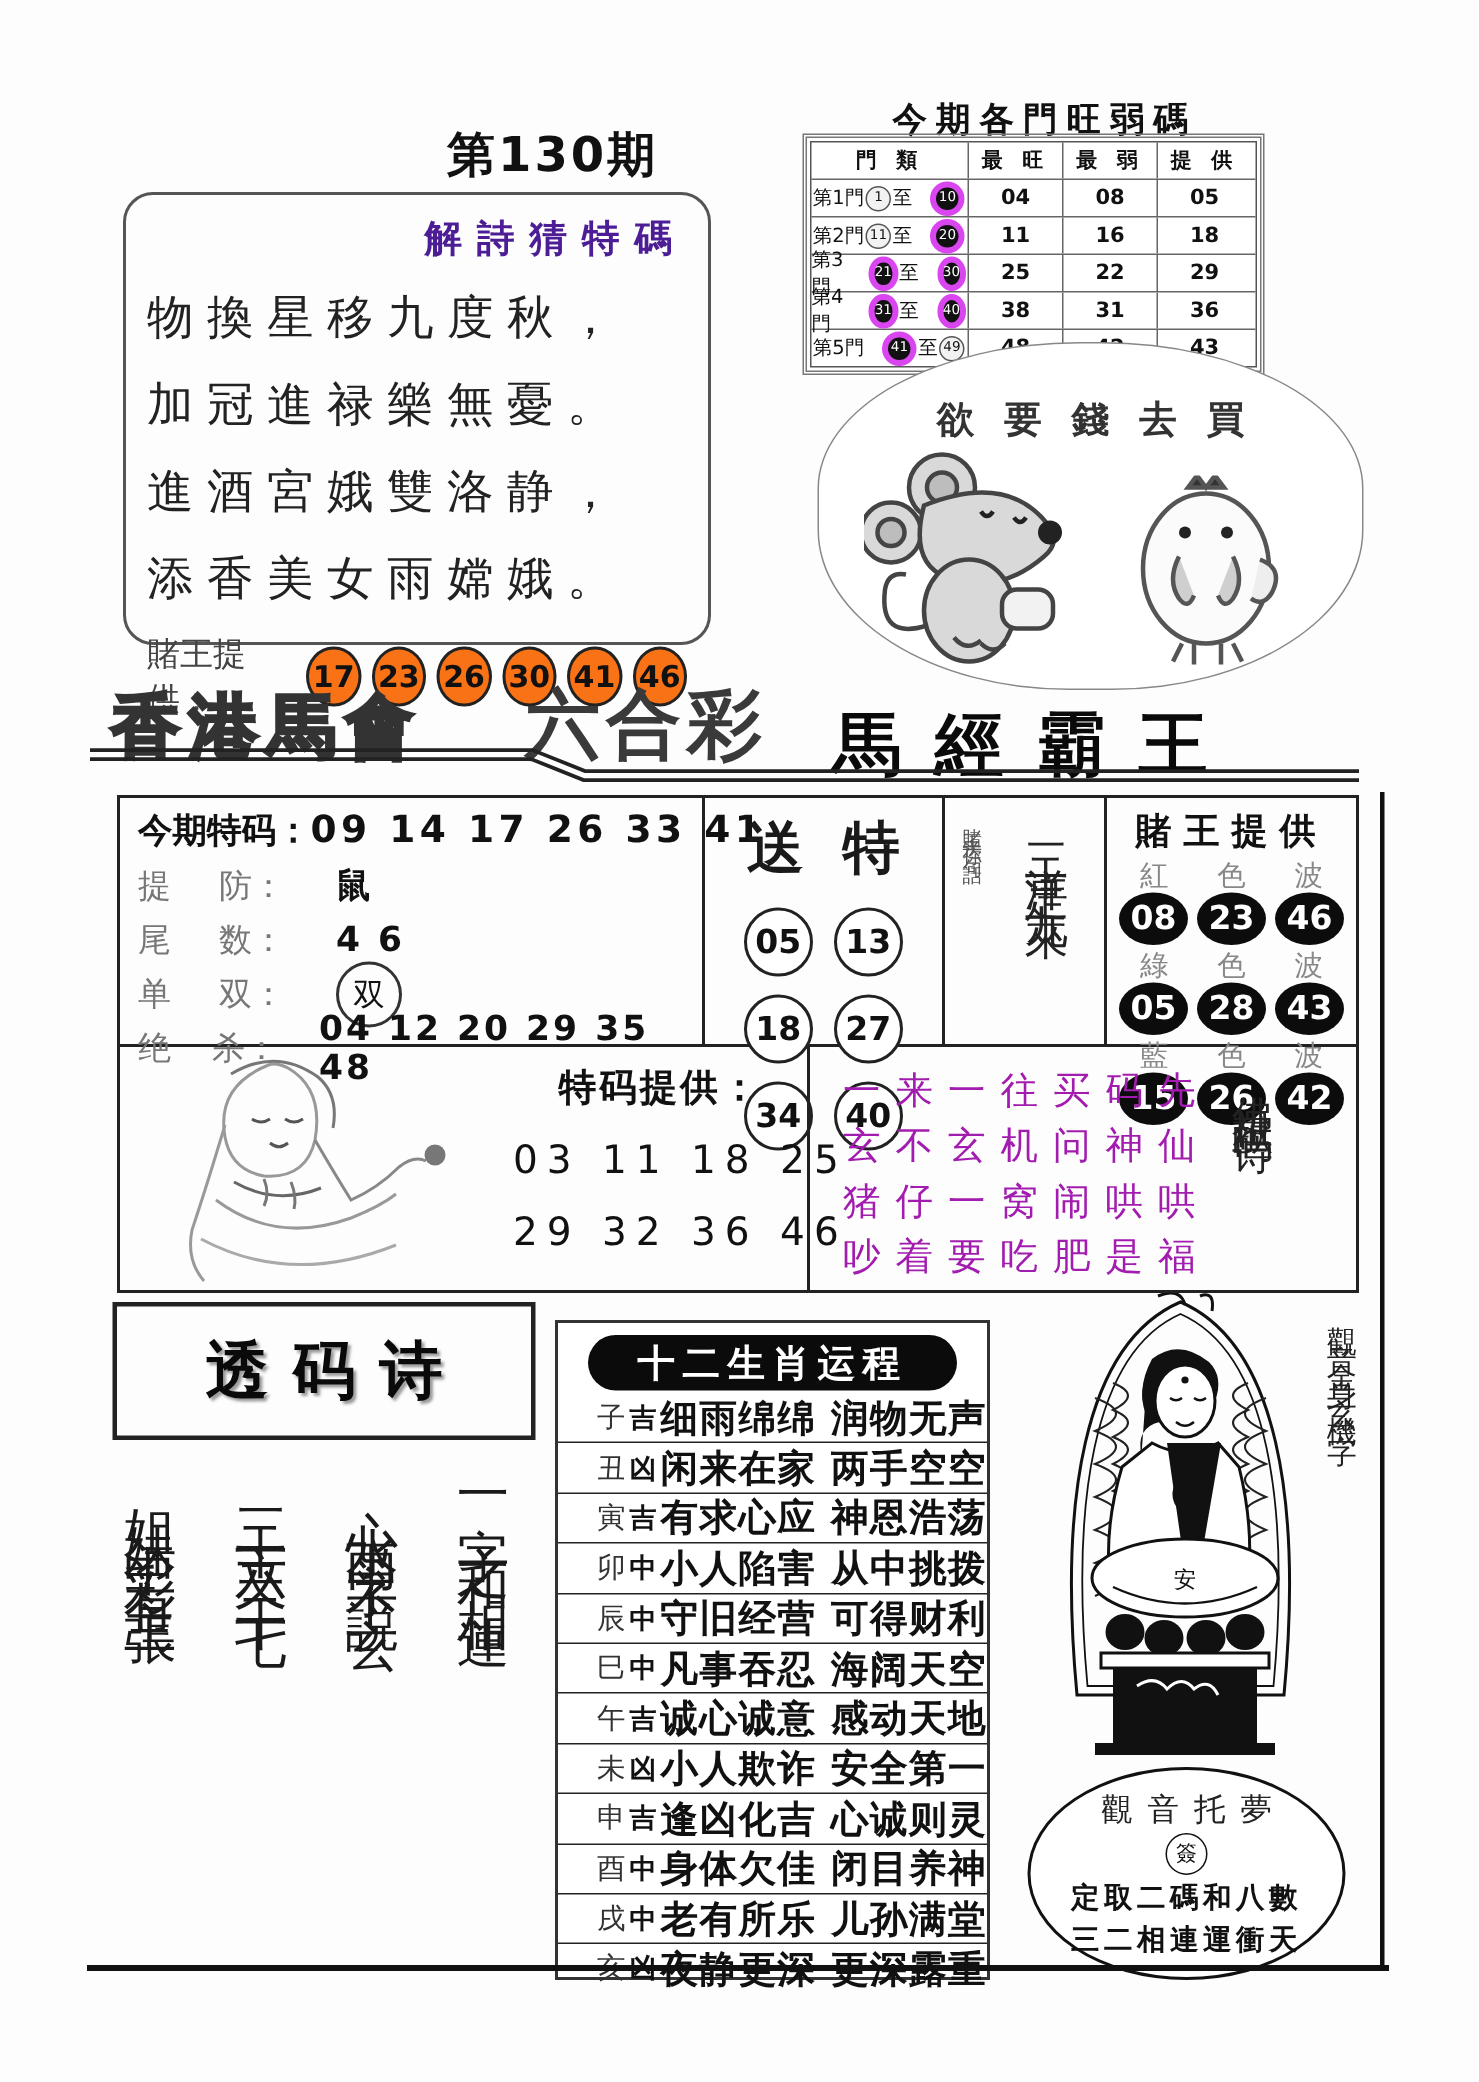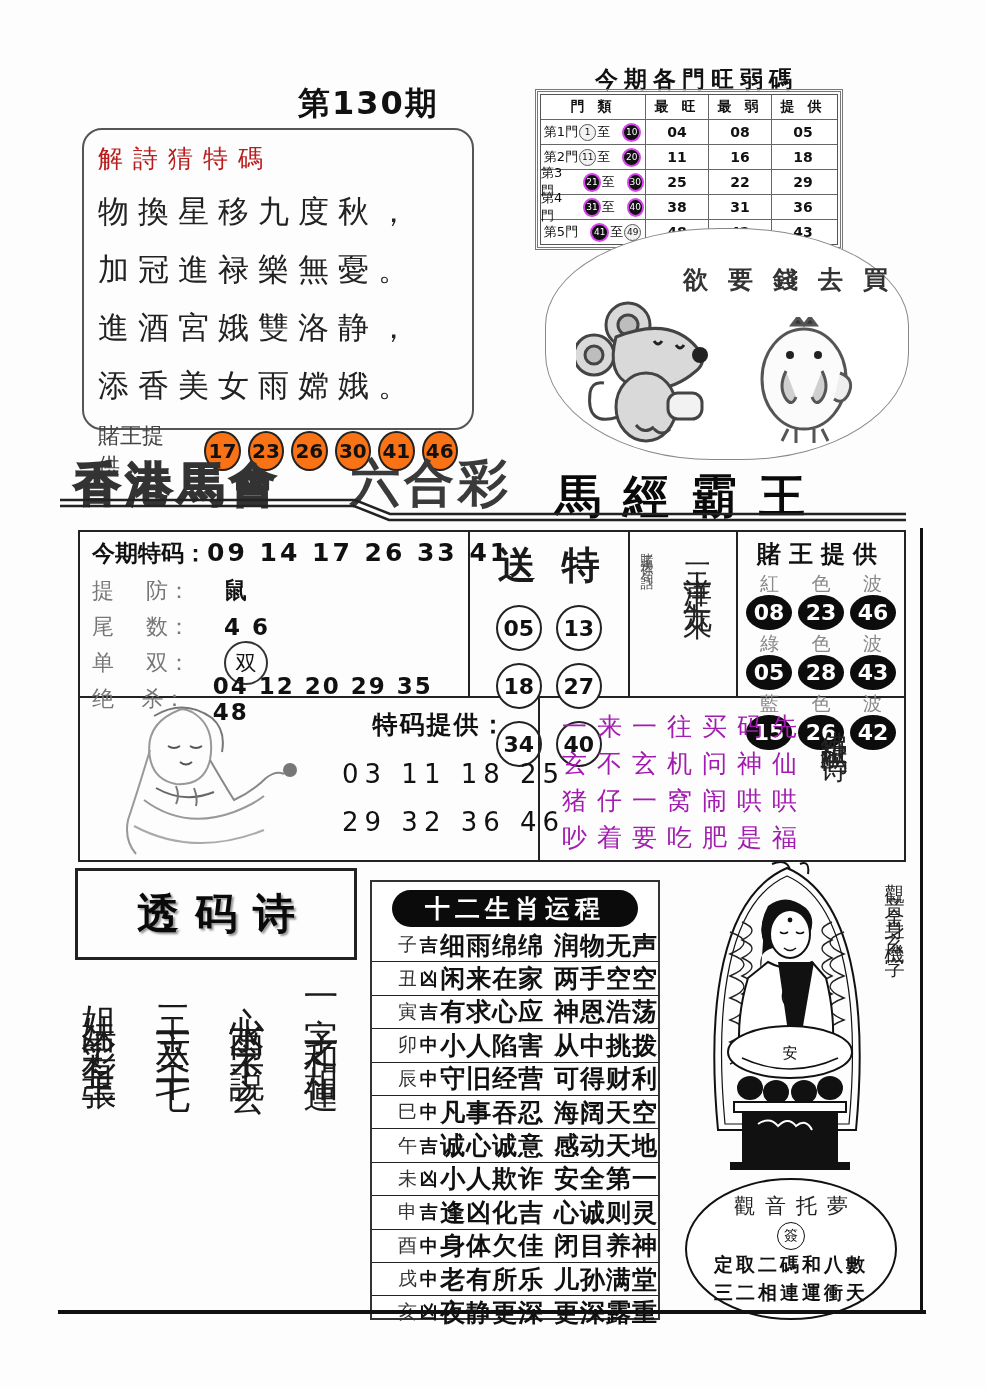--- a/index.html
+++ b/index.html
@@ -28,7 +28,7 @@
   .st-head{font-size:15px;font-weight:bold;letter-spacing:4px;}
   .mini-c{display:inline-flex;align-items:center;justify-content:center;width:15px;height:15px;border-radius:50%;font-size:9px;margin:0 1px;}
   .c-light{border:1px solid #555;background:#f2f2f2;color:#111;}
-  .c-dark{background:#111;color:#fff;border:2px solid #d946ef;margin-left:12px;}
+  .c-dark{background:#111;color:#fff;border:4px solid #d946ef;margin-left:12px;}
   .gate-lbl{font-size:13px;}
 
   .oval{left:545px;top:228px;width:362px;height:230px;border:1.5px solid #888;border-radius:48% 48% 46% 46% / 42% 42% 46% 46%;background:#fff;}

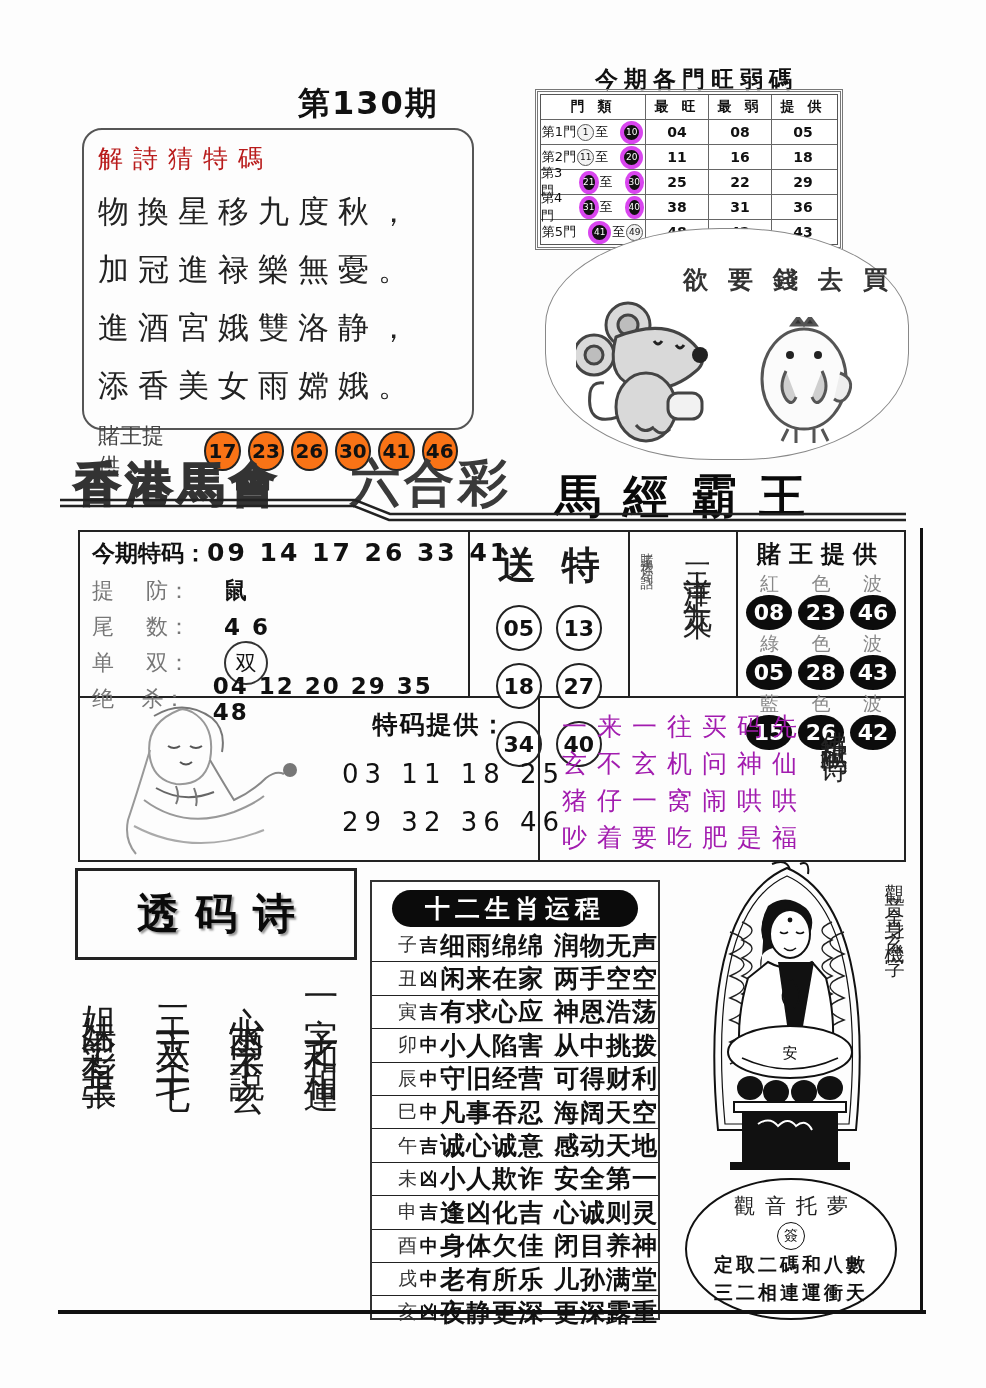--- a/index.html
+++ b/index.html
@@ -12,7 +12,7 @@
   .issue{left:298px;top:82px;font-size:32px;font-weight:bold;letter-spacing:2px;}
 
   .poem-box{left:82px;top:128px;width:392px;height:302px;border:2px solid #555;border-radius:20px;padding:8px 14px;box-sizing:border-box;}
-  .poem-title{text-align:left;font-size:25px;letter-spacing:10px;font-weight:normal;color:#b91c1c;margin-top:4px;}
+  .poem-title{text-align:right;font-size:25px;letter-spacing:10px;font-weight:bold;color:#4c1d95;margin-top:4px;}
   .poem-line{font-size:31px;letter-spacing:9px;margin-top:16px;color:#222;white-space:nowrap;}
   .poem-prov{display:flex;align-items:center;gap:7px;margin-top:14px;}
   .poem-prov .lbl{font-size:22px;color:#444;}

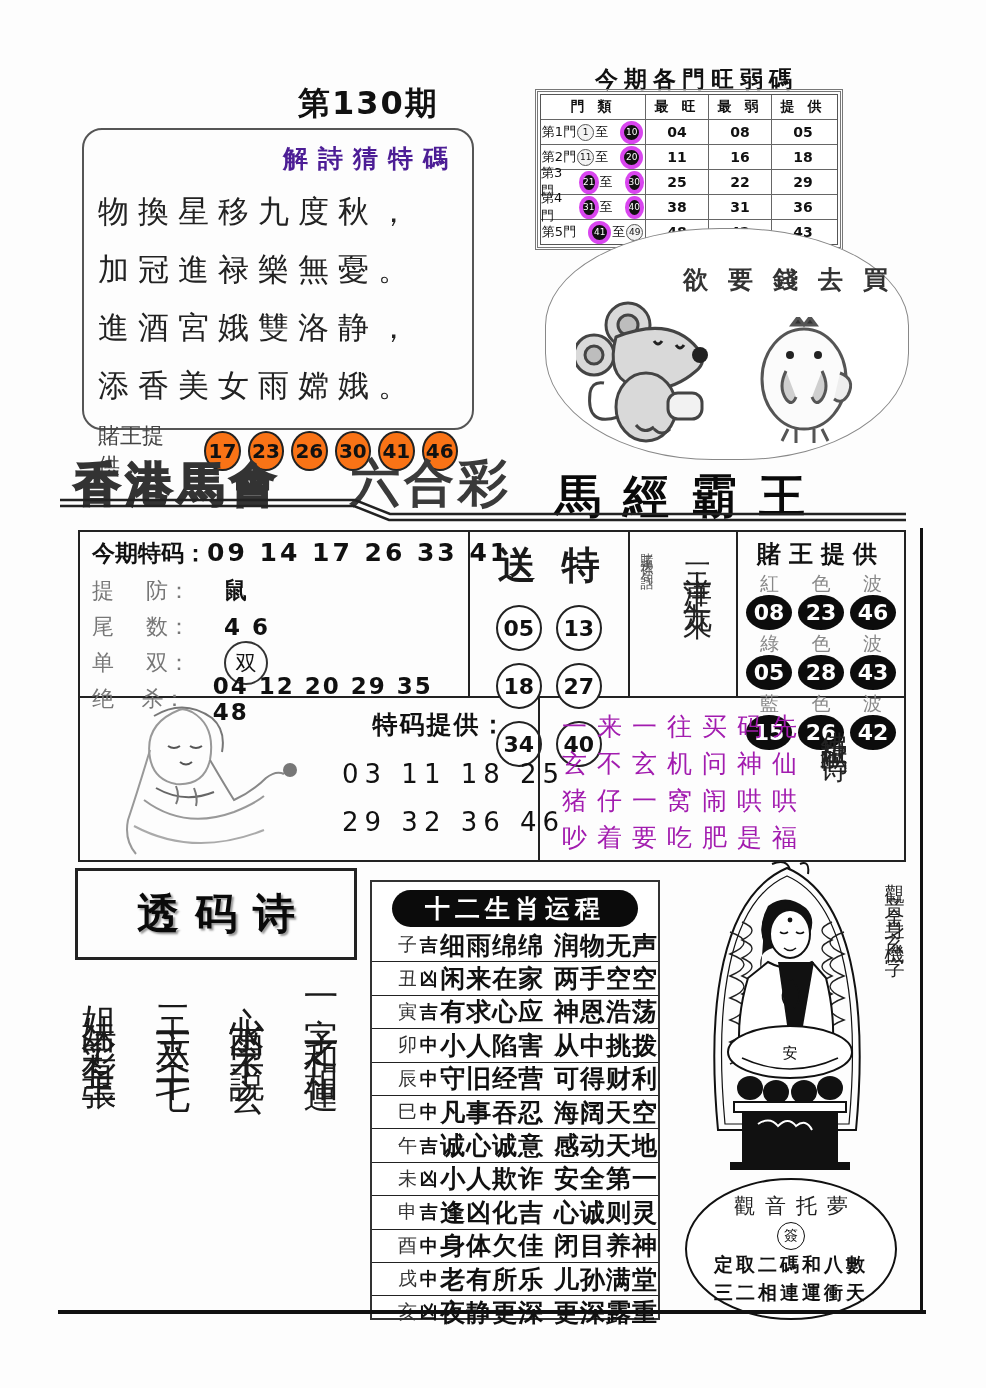--- a/index.html
+++ b/index.html
@@ -32,7 +32,7 @@
   .gate-lbl{font-size:13px;}
 
   .oval{left:545px;top:228px;width:362px;height:230px;border:1.5px solid #888;border-radius:48% 48% 46% 46% / 42% 42% 46% 46%;background:#fff;}
-  .oval-caption{position:absolute;left:0;right:0;top:34px;text-align:right;font-size:25px;font-weight:bold;letter-spacing:20px;color:#333;text-indent:20px;}
+  .oval-caption{position:absolute;left:0;right:0;top:34px;text-align:center;font-size:25px;font-weight:bold;letter-spacing:20px;color:#333;text-indent:20px;}
 
   
   .banner{left:60px;top:448px;width:866px;height:80px;}

